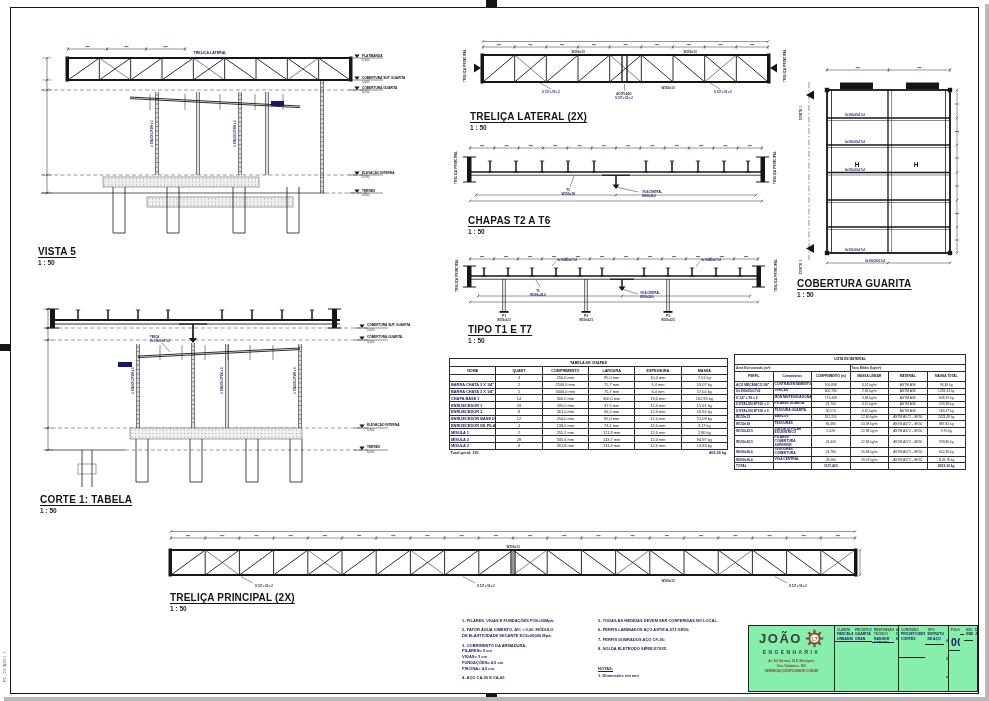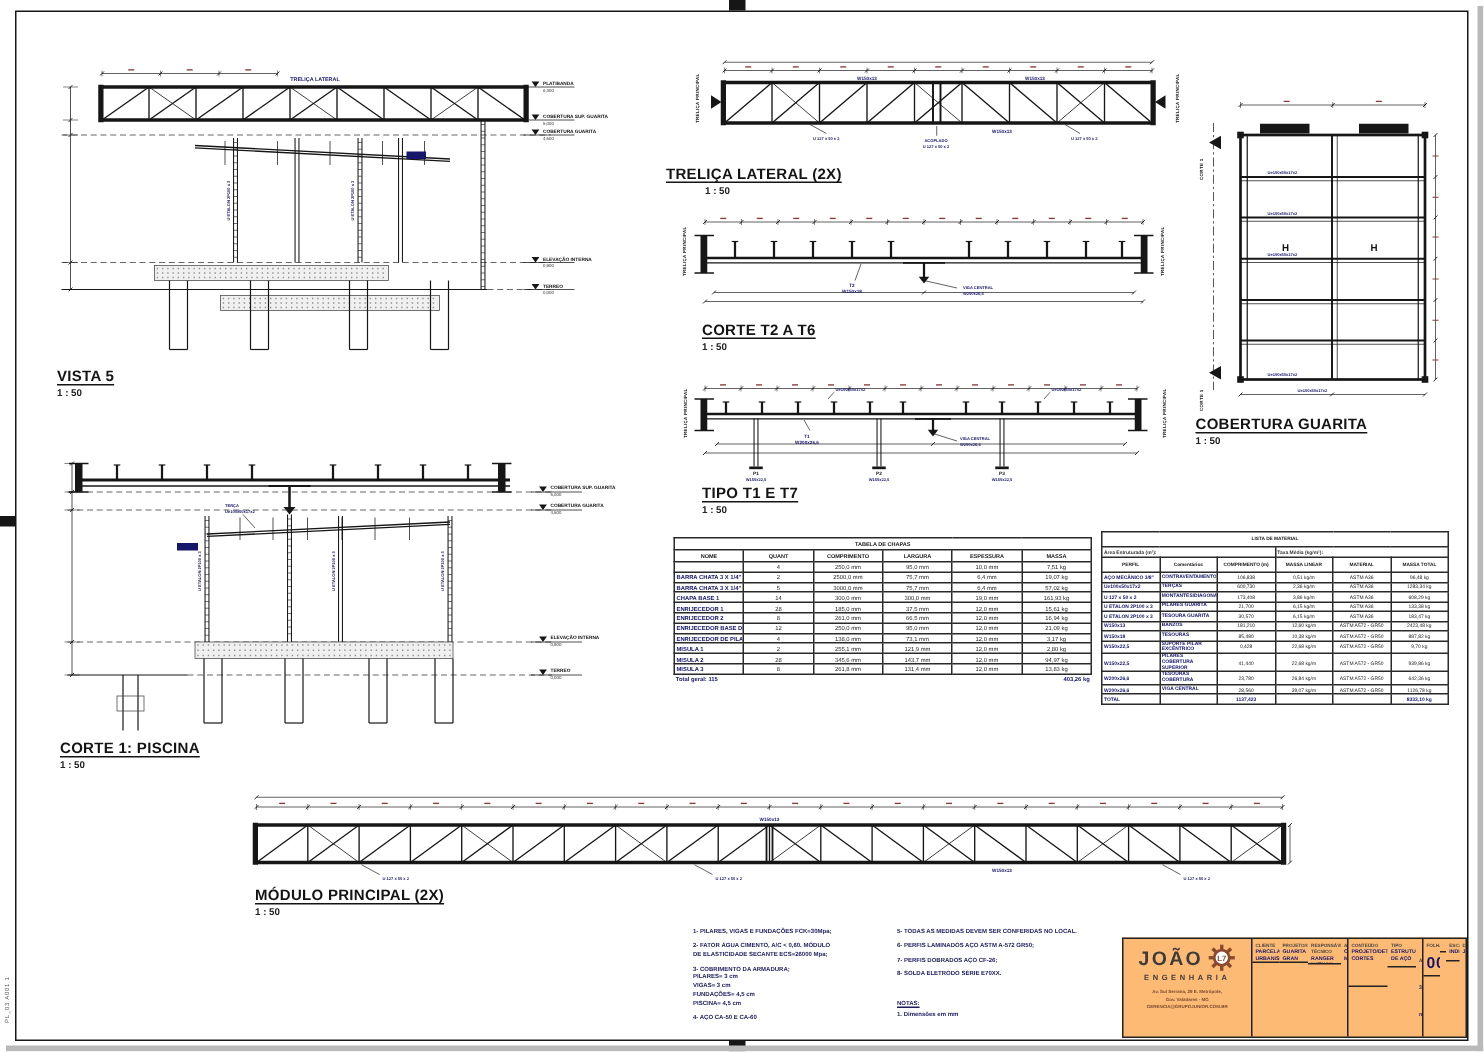--- a/index.html
+++ b/index.html
@@ -339,7 +339,7 @@
     <text class="ann2" x="166" y="56.5" text-anchor="middle">ACOPLADO</text>
     <text class="ann2" x="166" y="60.5" text-anchor="middle">U 127 x 50 x 2</text>
   </svg>
-  <div class="dwg-title" style="left:444px;top:111px">TRELIÇA LATERAL (2X)</div>
+  <div class="dwg-title" style="left:470px;top:111px">TRELIÇA LATERAL (2X)</div>
   <div class="dwg-scale" style="left:470px;top:124px">1 : 50</div>
 
   <svg id="dc2" class="dwg" style="left:450px;top:142px" width="332" height="70" viewBox="0 0 332 70">

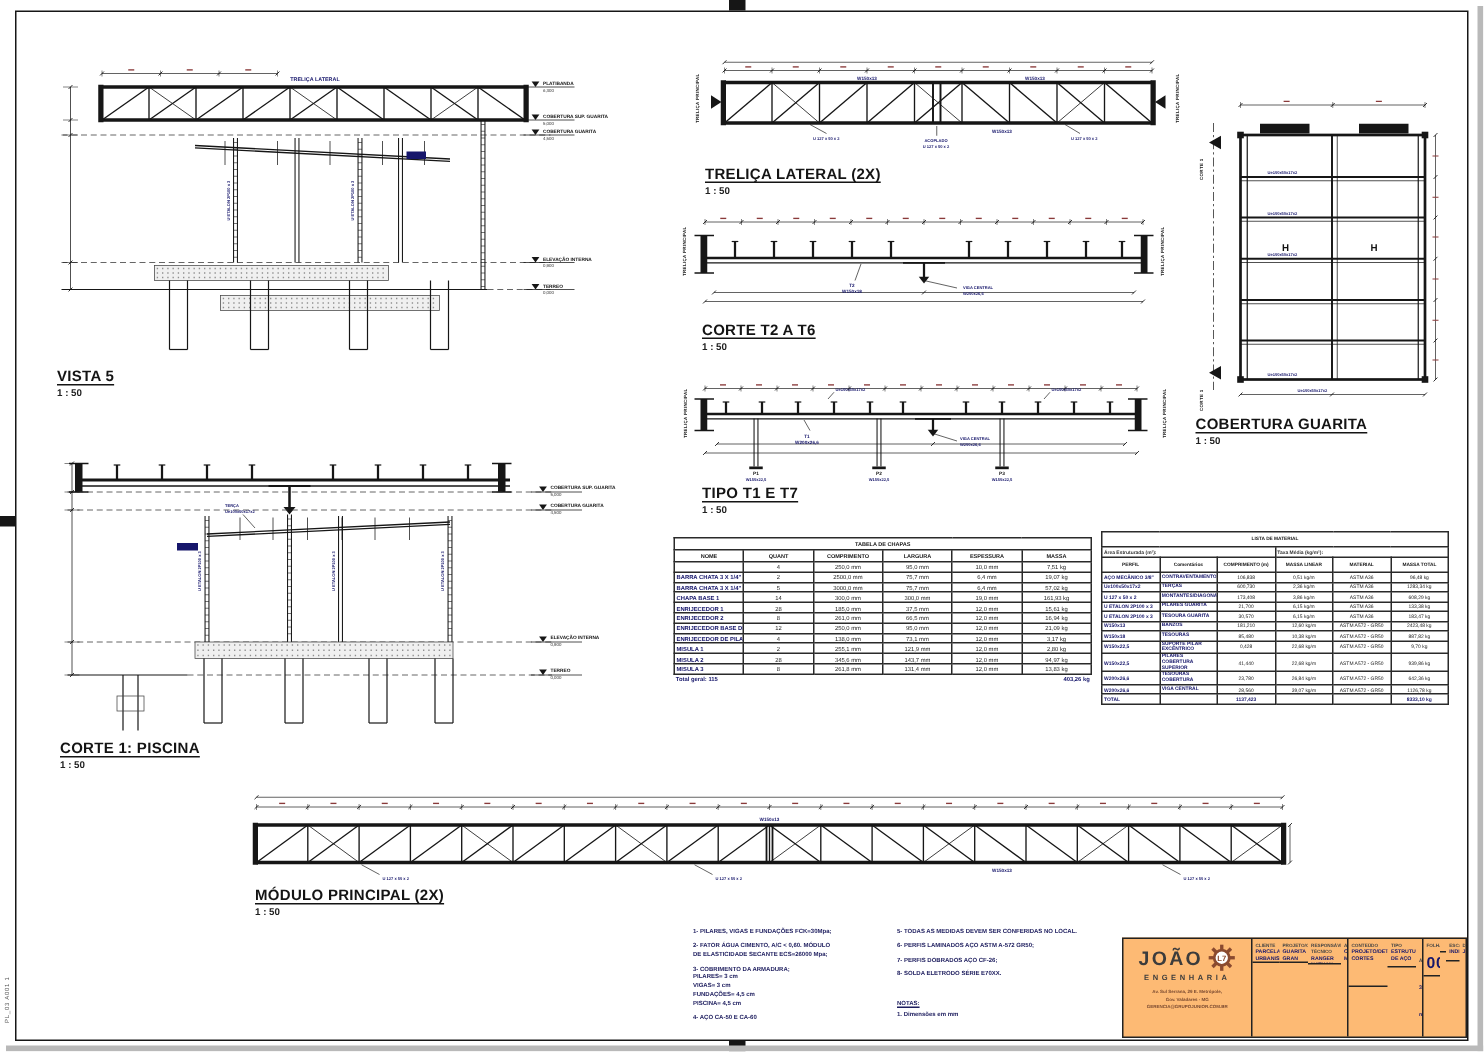--- a/index.html
+++ b/index.html
@@ -441,7 +441,7 @@
     <text class="ann2" x="192" y="50.5">VIGA CENTRAL</text>
     <text class="ann2" x="192" y="54.5">W200x26,6</text>
   </svg>
-  <div class="dwg-title" style="left:468px;top:215px">CORTE T2 A T6</div>
+  <div class="dwg-title" style="left:468px;top:215px">CHAPAS T2 A T6</div>
   <div class="dwg-scale" style="left:468px;top:228px">1 : 50</div>
 
   <svg id="dc1" class="dwg" style="left:452px;top:254px" width="330" height="68" viewBox="0 0 330 68">

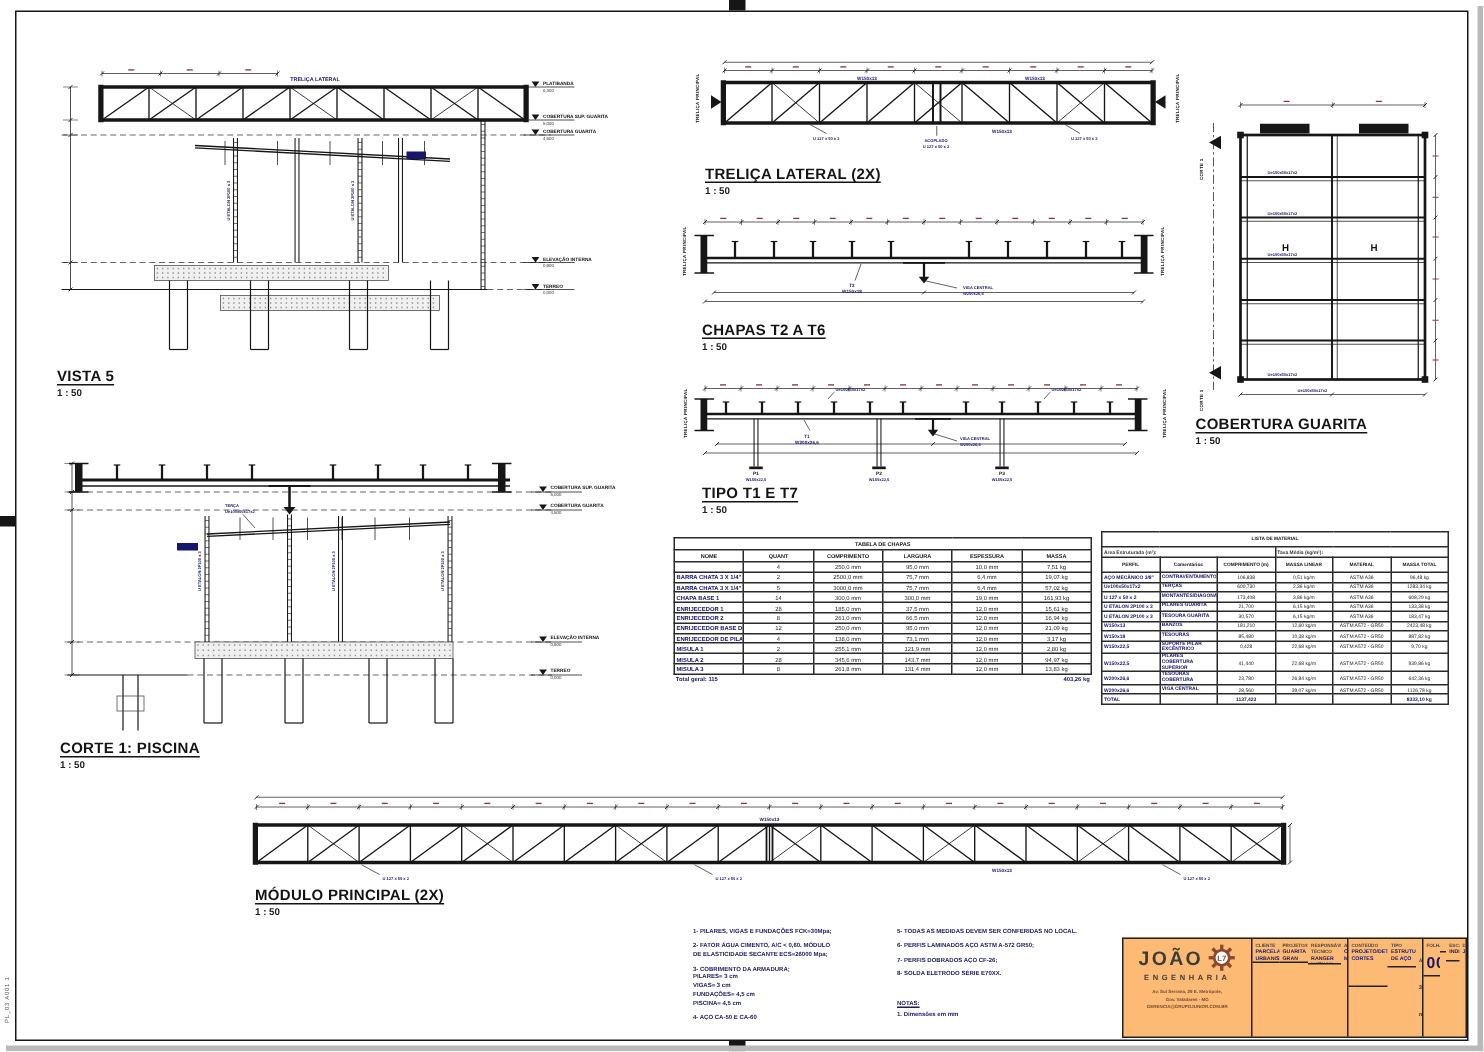--- a/index.html
+++ b/index.html
@@ -802,7 +802,7 @@
     <text class="lname" x="337" y="166.2">TERREO</text>
     <text class="lval" x="337" y="170.6">0,000</text>
   </svg>
-  <div class="dwg-title" style="left:40px;top:494px">CORTE 1: PISCINA</div>
+  <div class="dwg-title" style="left:40px;top:494px">CORTE 1: TABELA</div>
   <div class="dwg-scale" style="left:40px;top:507px">1 : 50</div>
 
   <svg id="dtp" class="dwg" style="left:163px;top:528px" width="702" height="62" viewBox="0 0 702 62">

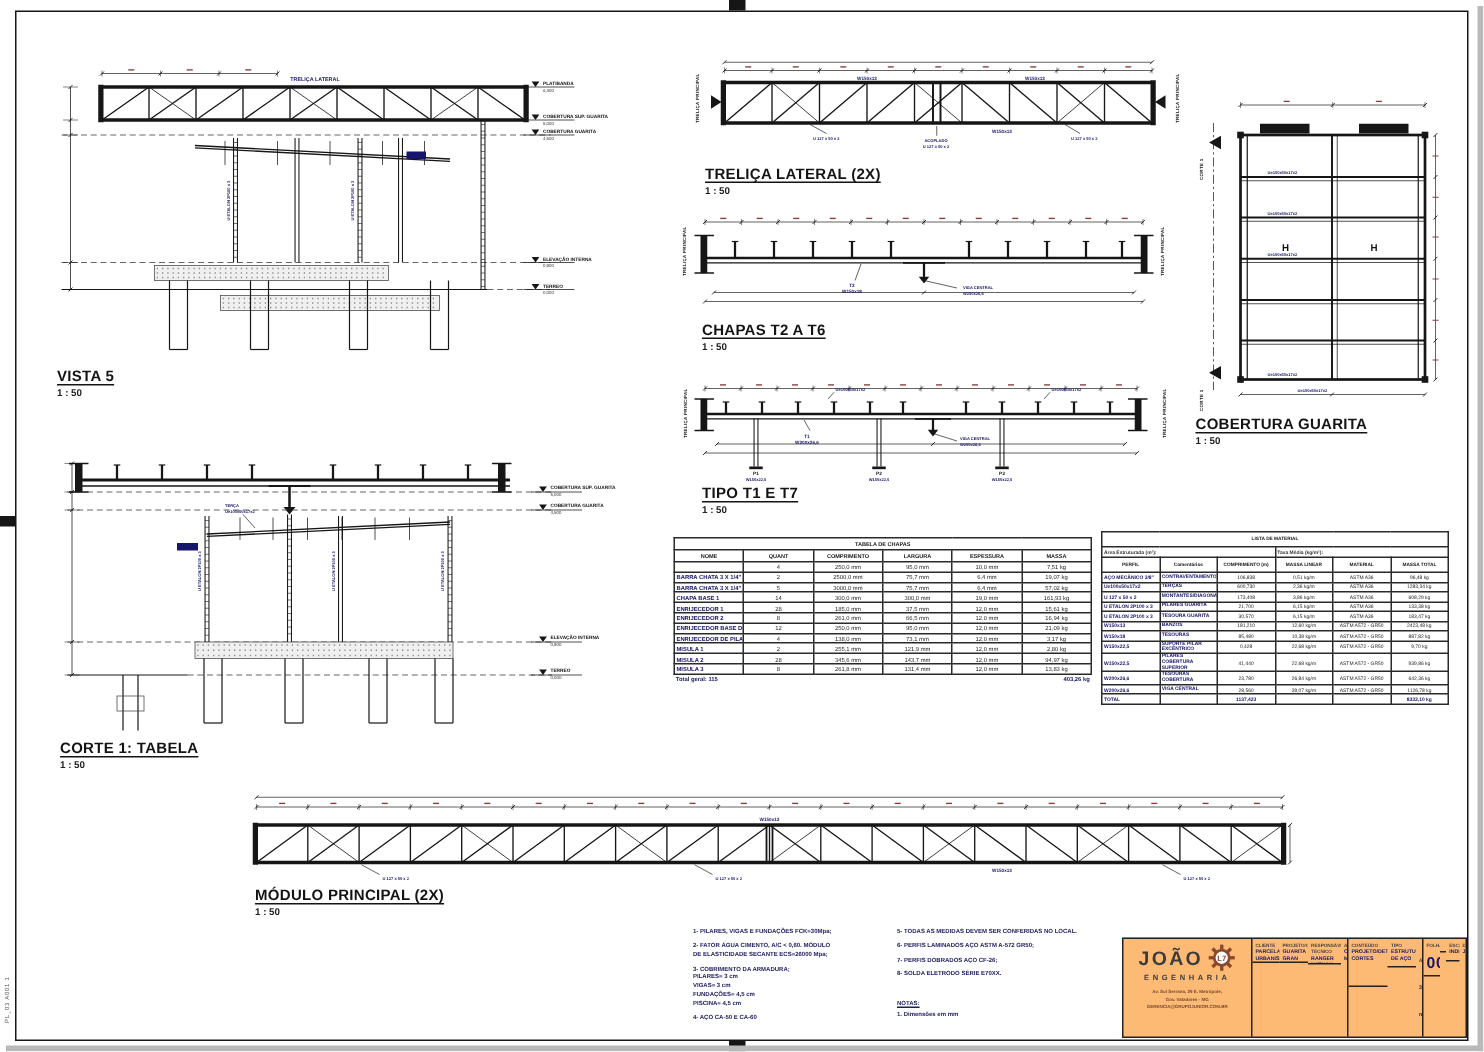--- a/index.html
+++ b/index.html
@@ -940,7 +940,7 @@
     <text class="ann2" x="314" y="58.5">U 127 x 50 x 2</text>
     <text class="ann2" x="626" y="58.5">U 127 x 50 x 2</text>
   </svg>
-  <div class="dwg-title" style="left:170px;top:592px">MÓDULO PRINCIPAL (2X)</div>
+  <div class="dwg-title" style="left:170px;top:592px">TRELIÇA PRINCIPAL (2X)</div>
   <div class="dwg-scale" style="left:170px;top:605px">1 : 50</div>
 
   <table id="chapas">

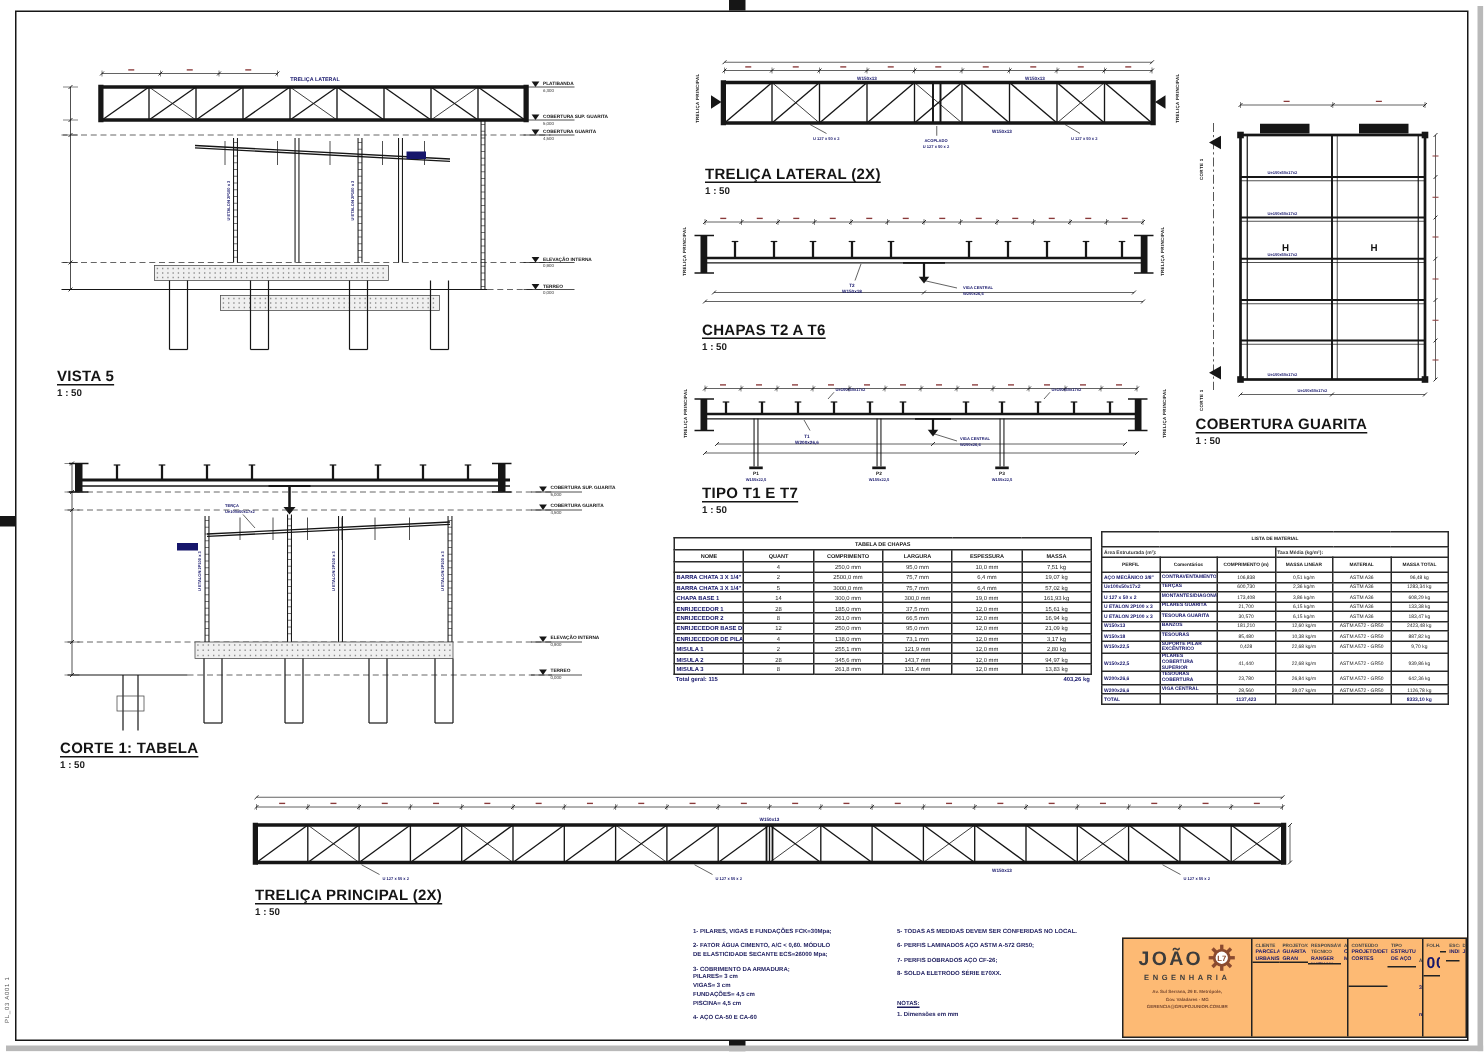--- a/index.html
+++ b/index.html
@@ -46,7 +46,7 @@
 .notes-right{left:598px;top:618px;width:150px}
 .notas-block{left:598px;top:666px;width:150px}
 .notas-block .bold{text-decoration:underline;margin-bottom:1px}
-.tb{position:absolute;left:748px;top:625px;width:230px;height:67px;border:1px solid #222;display:flex;background:#fdba74}
+.tb{position:absolute;left:748px;top:625px;width:230px;height:67px;border:1px solid #222;display:flex;background:#86efac}
 .tb .lbl{display:block;font-size:3.1px;font-weight:bold;color:#444;line-height:1.5}
 .tb .val{display:block;font-size:3.5px;font-weight:bold;color:#16166b;line-height:1.25;white-space:normal}
 .tb-logo{width:86px;border-right:1px solid #222;padding:3px 2px 0;text-align:center}

